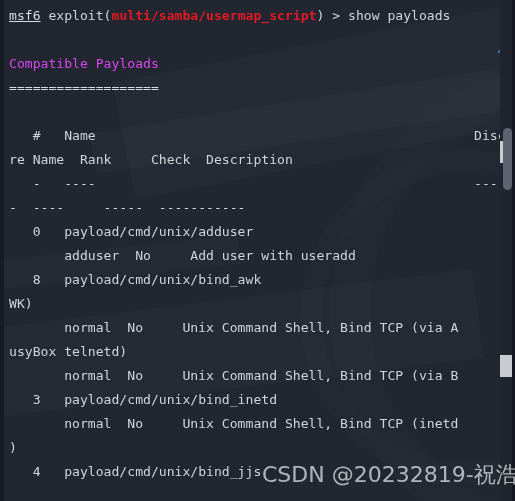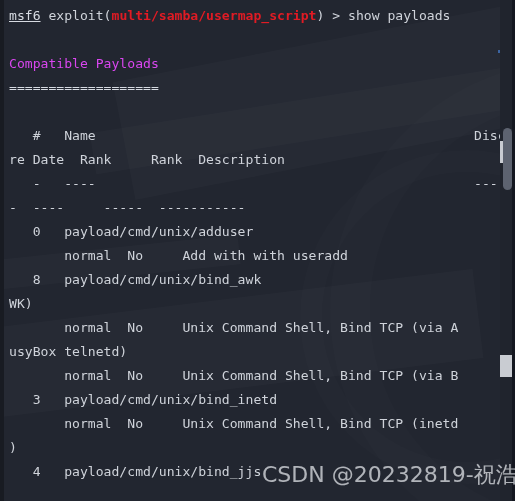--- a/index.html
+++ b/index.html
@@ -162,7 +162,7 @@
     <div class="line blank"> </div>
 
     <div class="line">   #   Name                                                Disclosu</div>
-    <div class="line">re Date  Rank     Rank  Description</div>
+    <div class="line">re Name  Rank     Check  Description</div>
     <div class="line">   -   ----                                                --------</div>
     <div class="line">-  ----     -----  -----------</div>
 

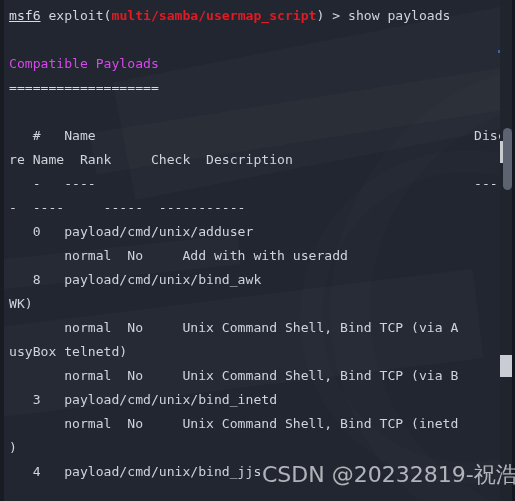--- a/index.html
+++ b/index.html
@@ -167,7 +167,7 @@
     <div class="line">-  ----     -----  -----------</div>
 
     <div class="line">   0   payload/cmd/unix/adduser</div>
-    <div class="line">       normal  No     Add with with useradd</div>
+    <div class="line">       adduser  No     Add user with useradd</div>
 
     <div class="line">   8   payload/cmd/unix/bind_awk</div>
     <div class="line">WK)</div>

